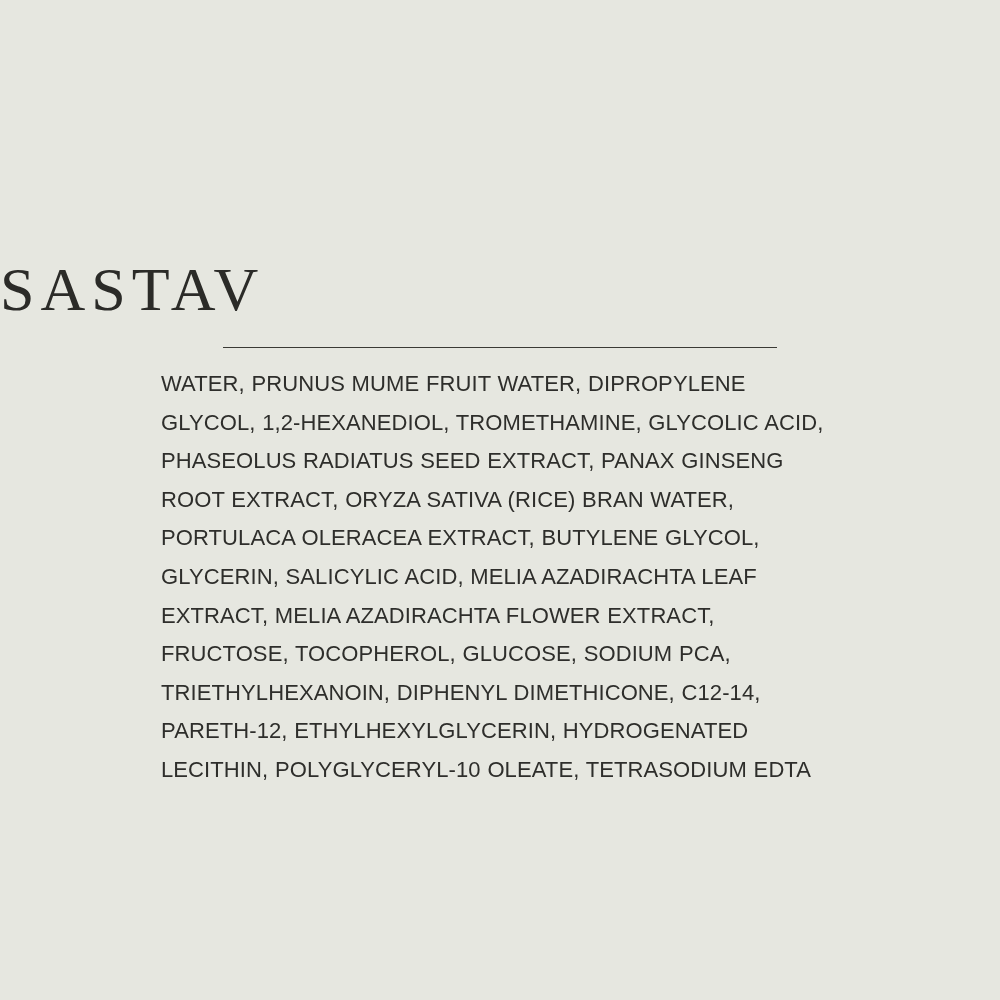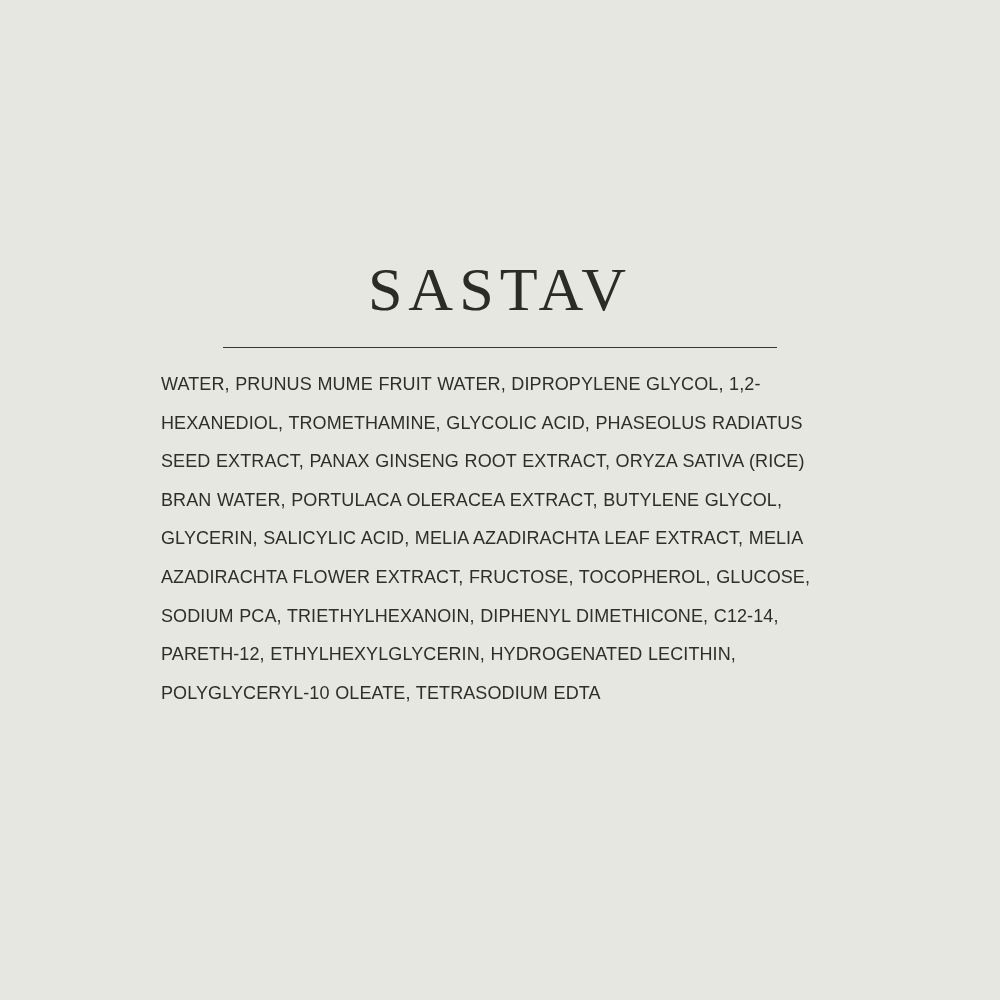--- a/index.html
+++ b/index.html
@@ -25,7 +25,6 @@
     top: 258px;
     left: 0;
     width: 1000px;
-    text-align: center;
     font-family: "Liberation Serif", serif;
     font-size: 62px;
     letter-spacing: 6px;

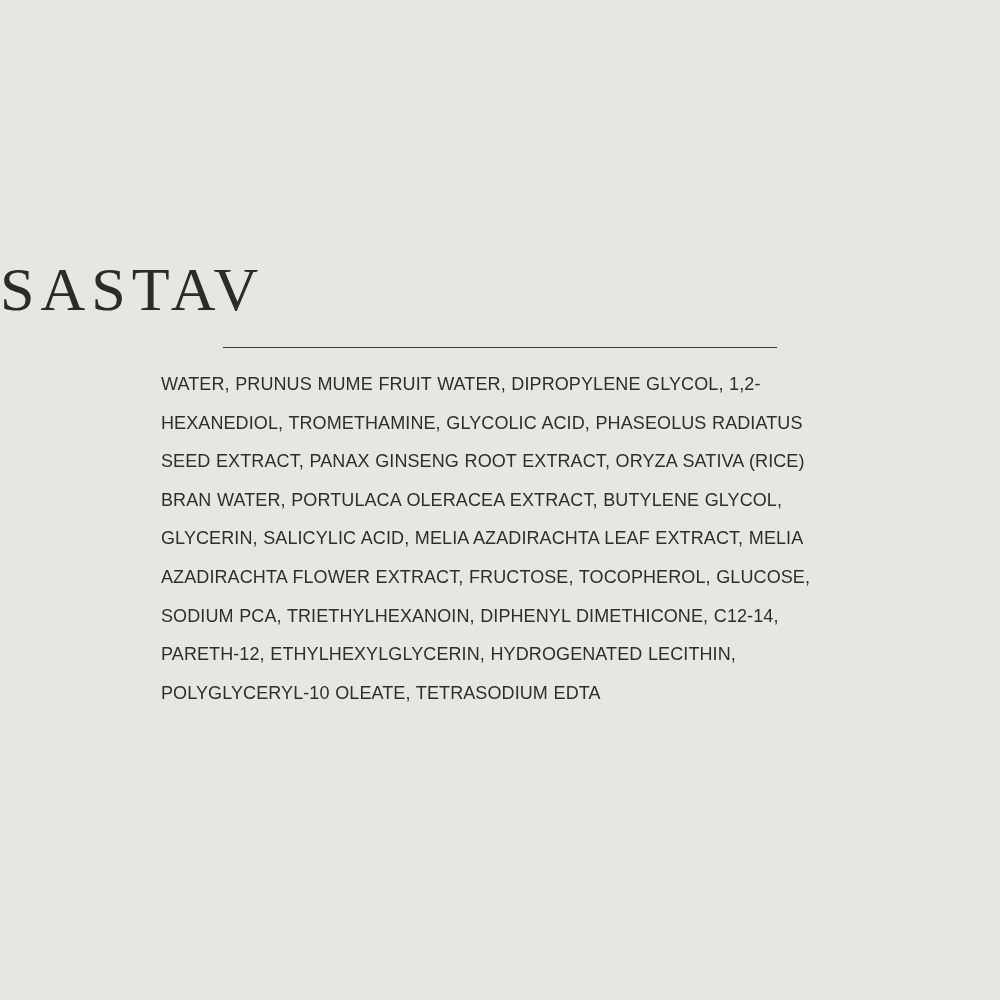--- a/index.html
+++ b/index.html
@@ -45,7 +45,7 @@
     top: 365px;
     left: 161px;
     width: 684px;
-    font-size: 18px;
+    font-size: 22px;
     line-height: 38.6px;
     letter-spacing: 0.1px;
     color: #2e2e2b;

